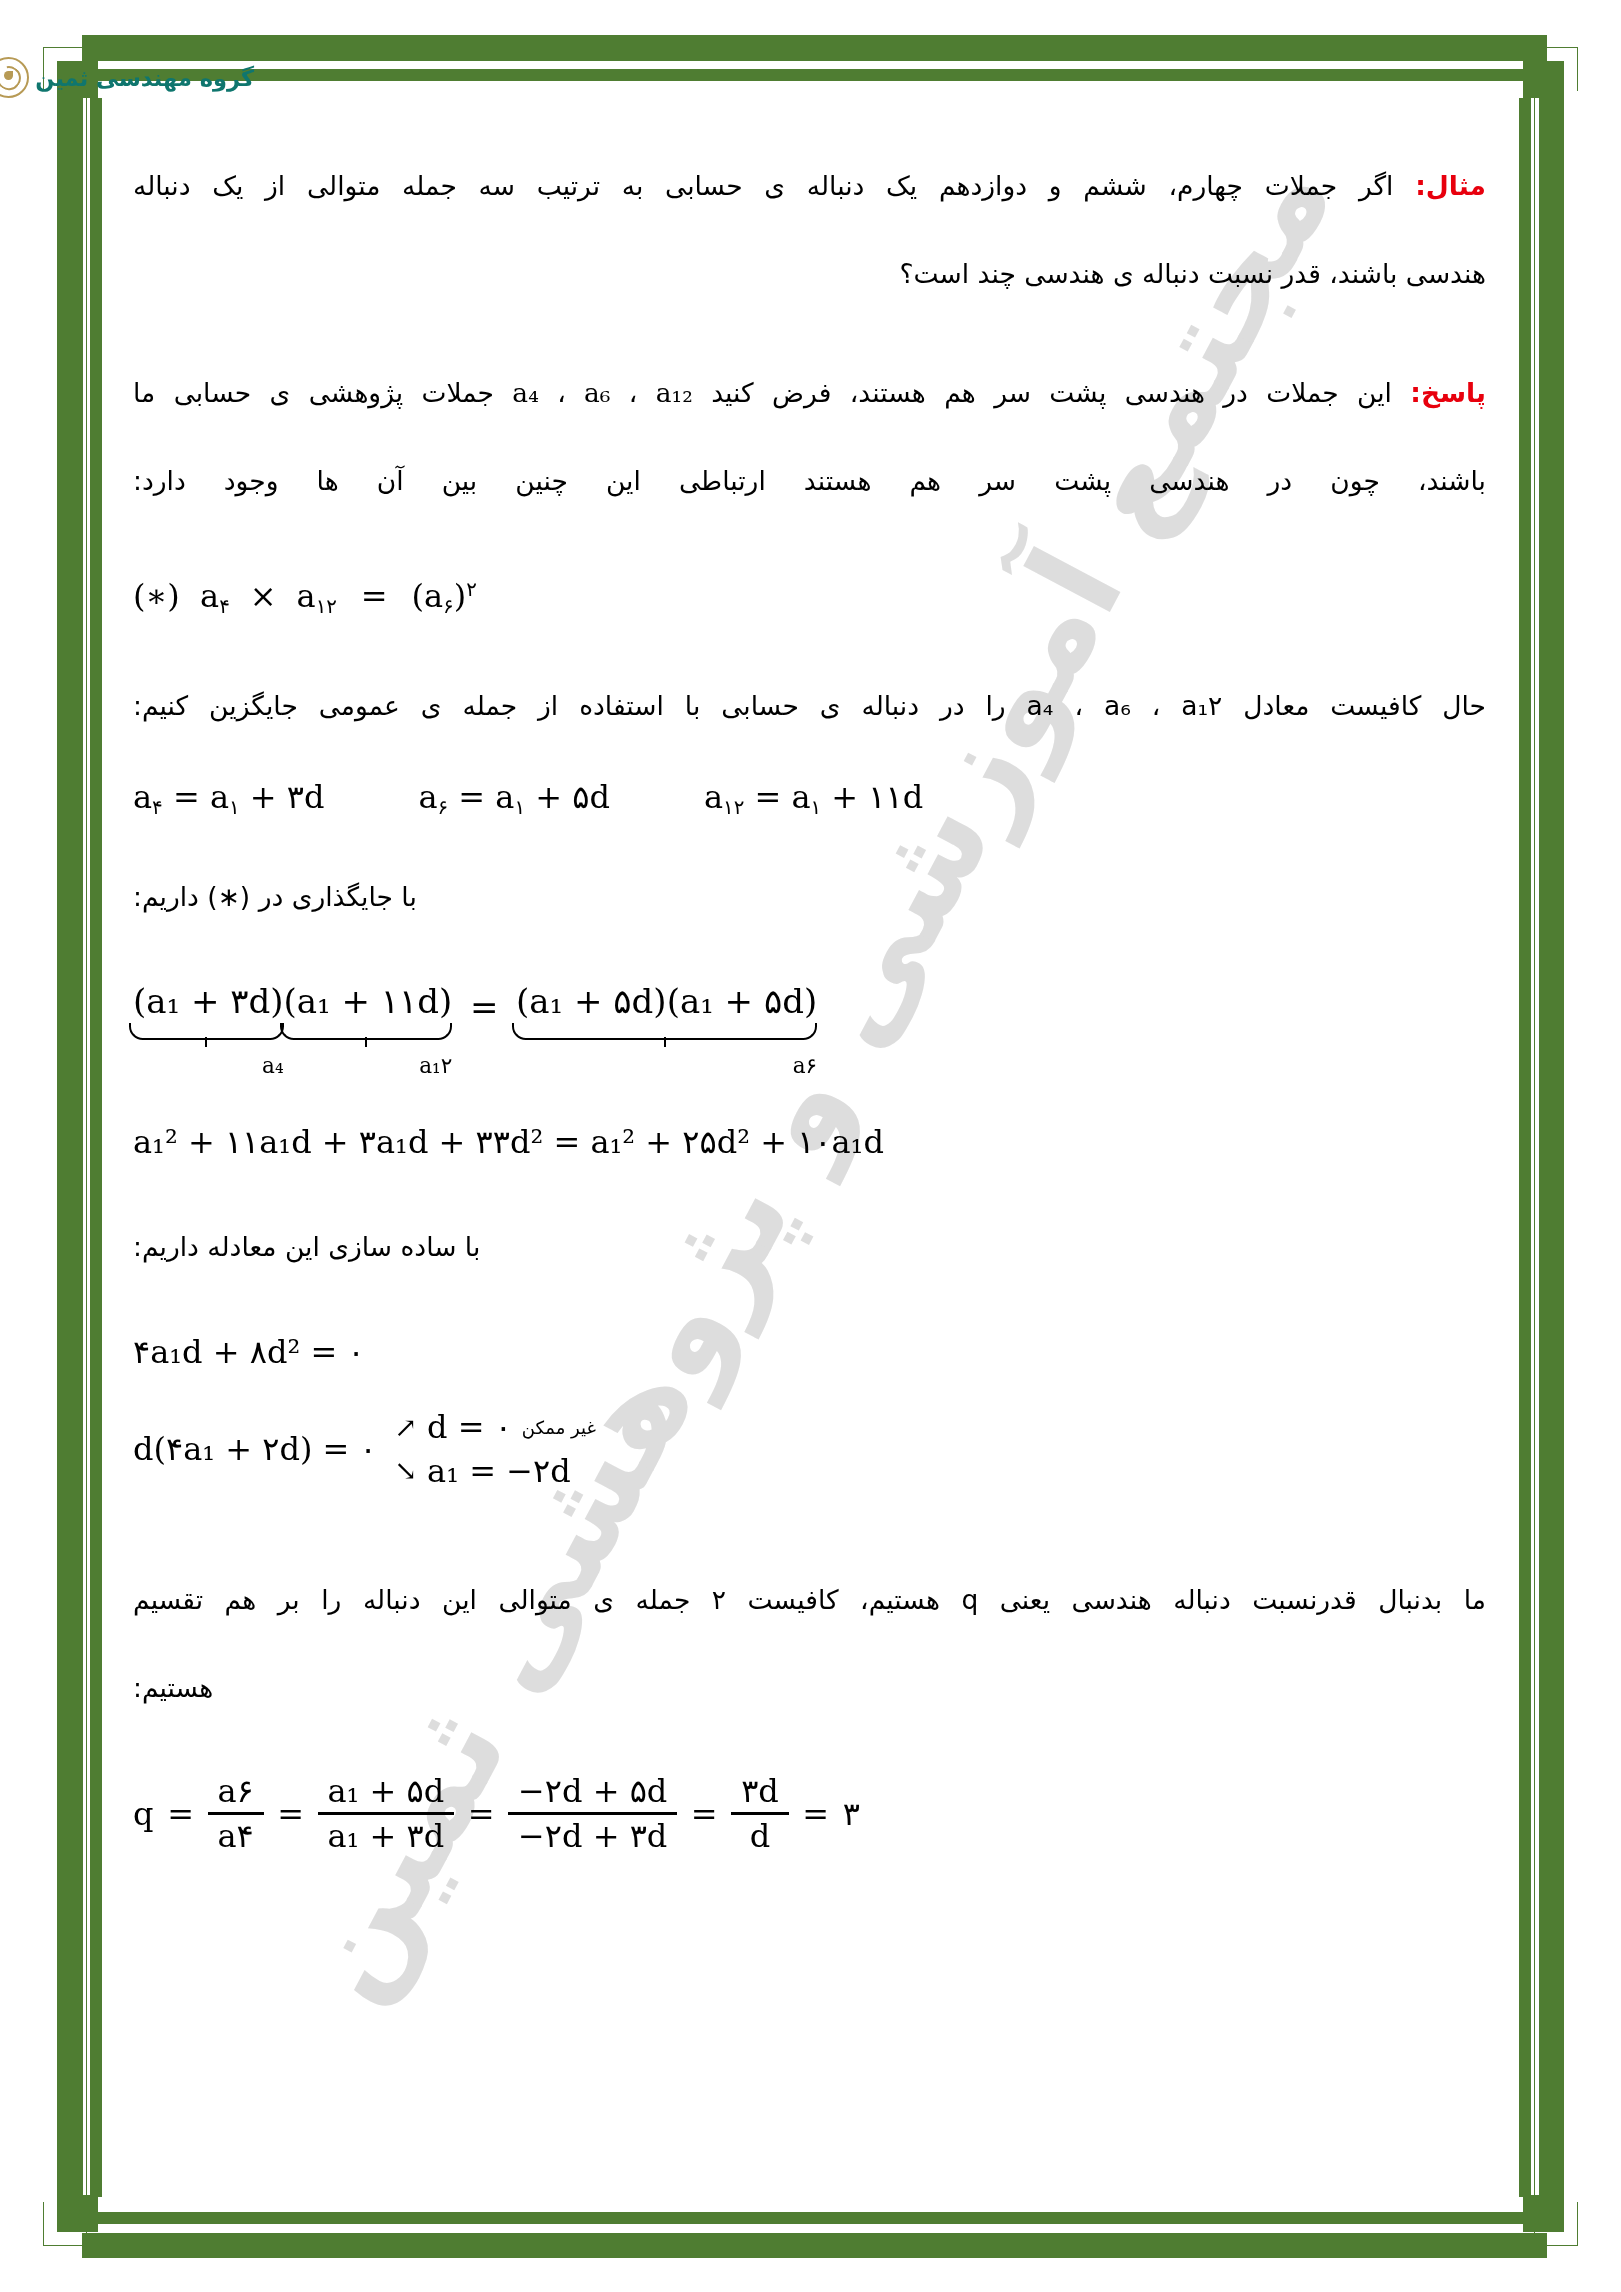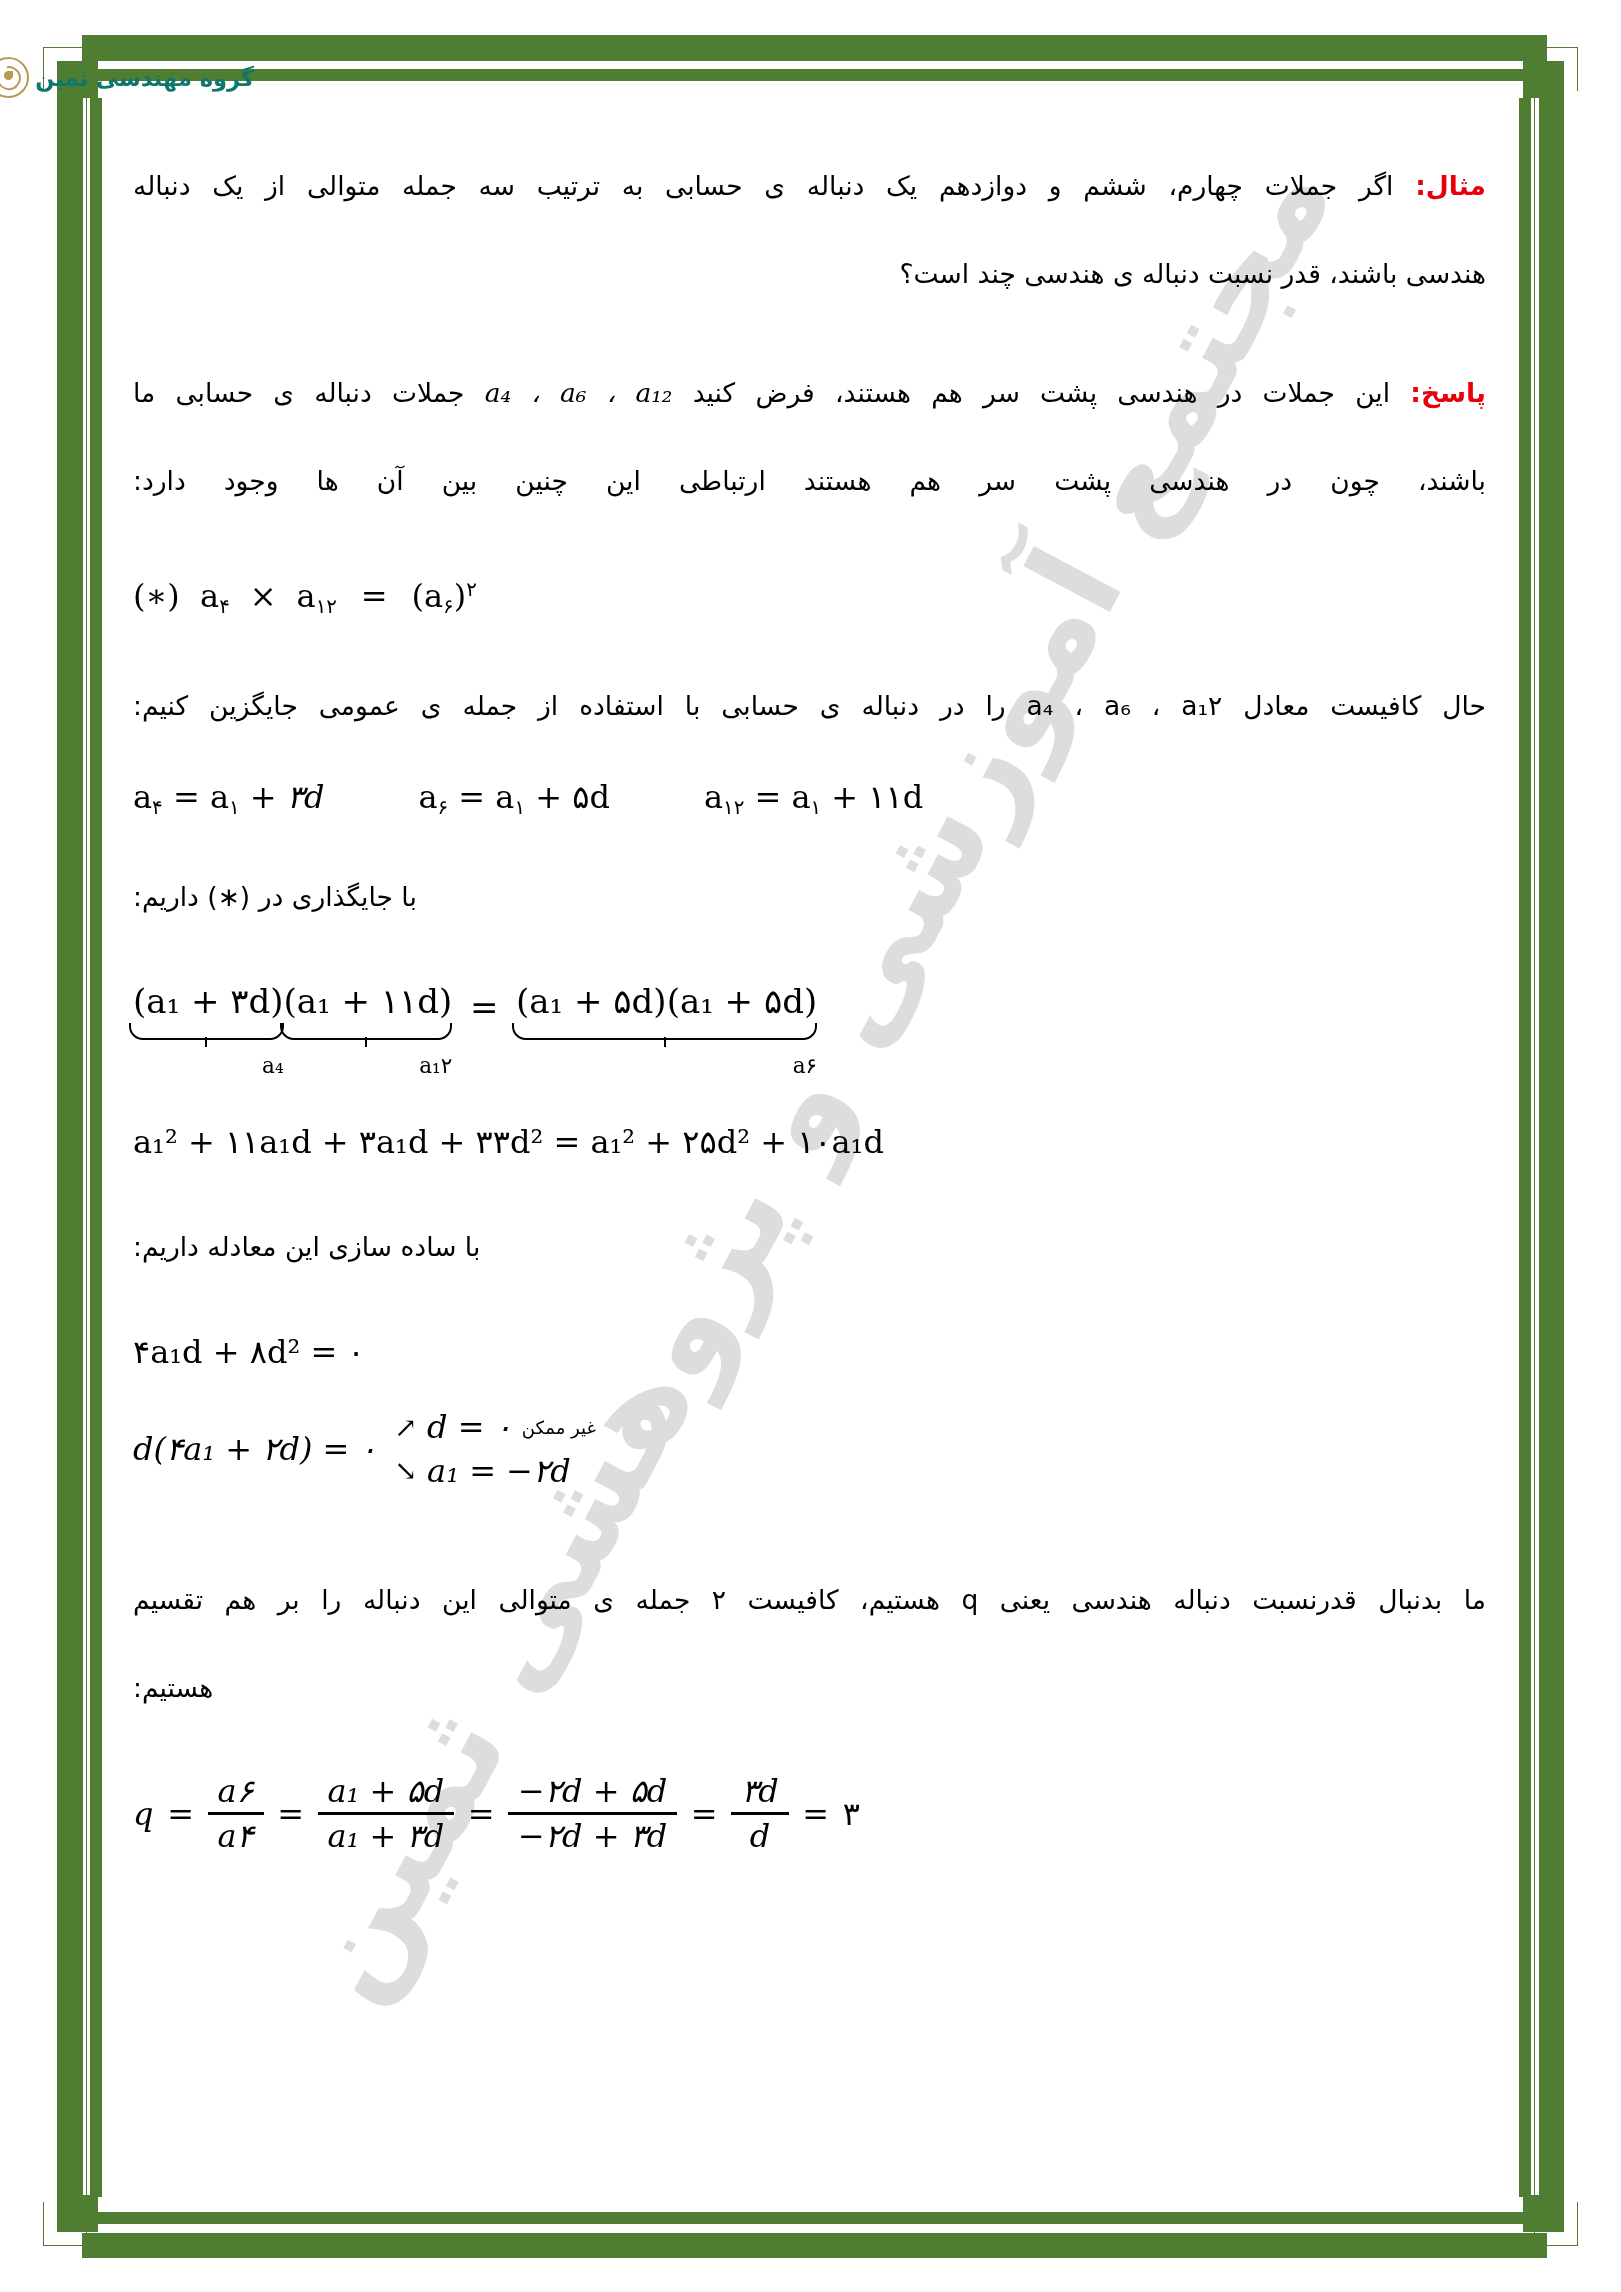--- a/index.html
+++ b/index.html
@@ -345,7 +345,7 @@
 
     <p class="para last-right" style="text-align:center;"><span>هندسی باشند، قدر نسبت دنباله ی هندسی چند است؟</span></p>
 
-    <p class="para" style="margin-top:41px;"><span class="lbl-red">پاسخ:</span><span> این جملات در هندسی پشت سر هم هستند، فرض کنید </span><span class="ital">a₄ ، a₆ ، a₁₂</span><span> جملات دنباله ی حسابی ما</span></p>
+    <p class="para" style="margin-top:41px;"><span class="lbl-red">پاسخ:</span><span> این جملات در هندسی پشت سر هم هستند، فرض کنید </span><span class="ital">a₄ ، a₆ ، a₁₂</span><span> جملات پژوهشی ی حسابی ما</span></p>
 
     <p class="para" style="text-align:center;"><span>باشند، چون در هندسی پشت سر هم هستند ارتباطی این چنین بین آن ها وجود دارد:</span></p>
 

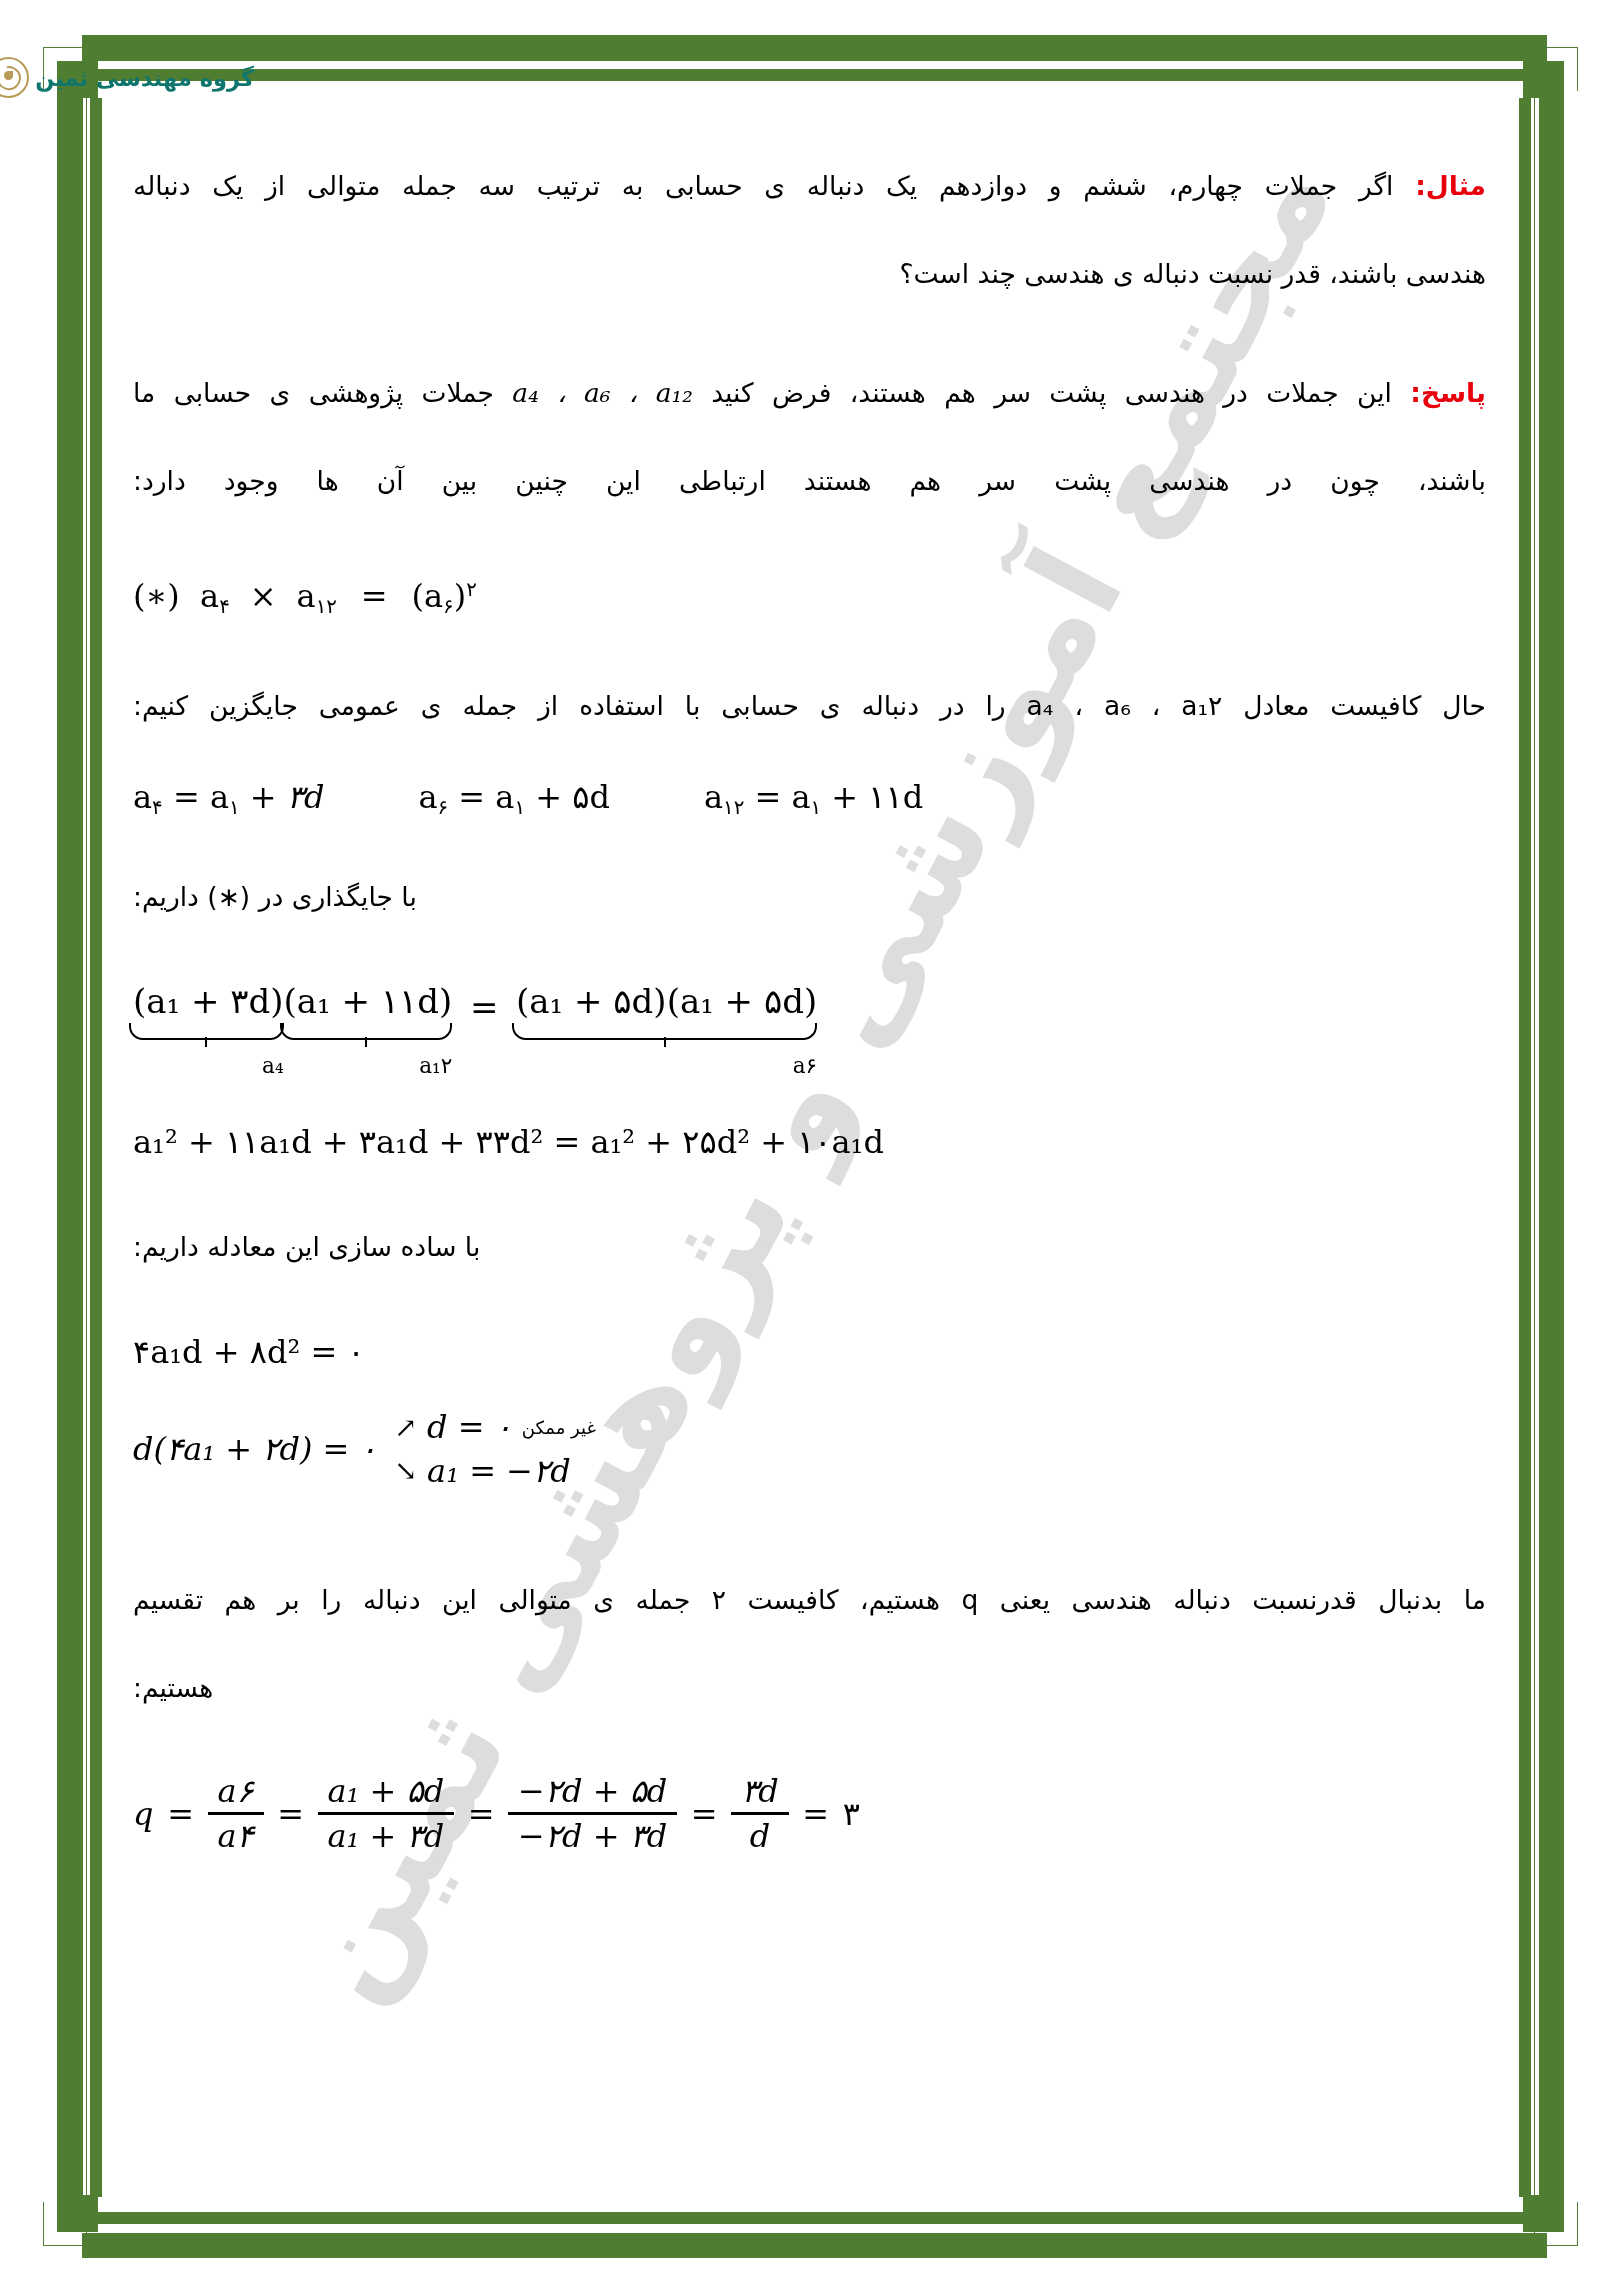--- a/index.html
+++ b/index.html
@@ -194,7 +194,7 @@
     white-space: nowrap;
   }
 
-  .ital { font-style: italic; font-family: "DejaVu Serif","Liberation Serif",serif; }
+  .ital { font-family: "DejaVu Serif","Liberation Serif",serif; }
   .upr  { font-style: normal; font-family: "DejaVu Serif","Liberation Serif",serif; }
 
   sub { font-size: 0.62em; vertical-align: -0.28em; }

